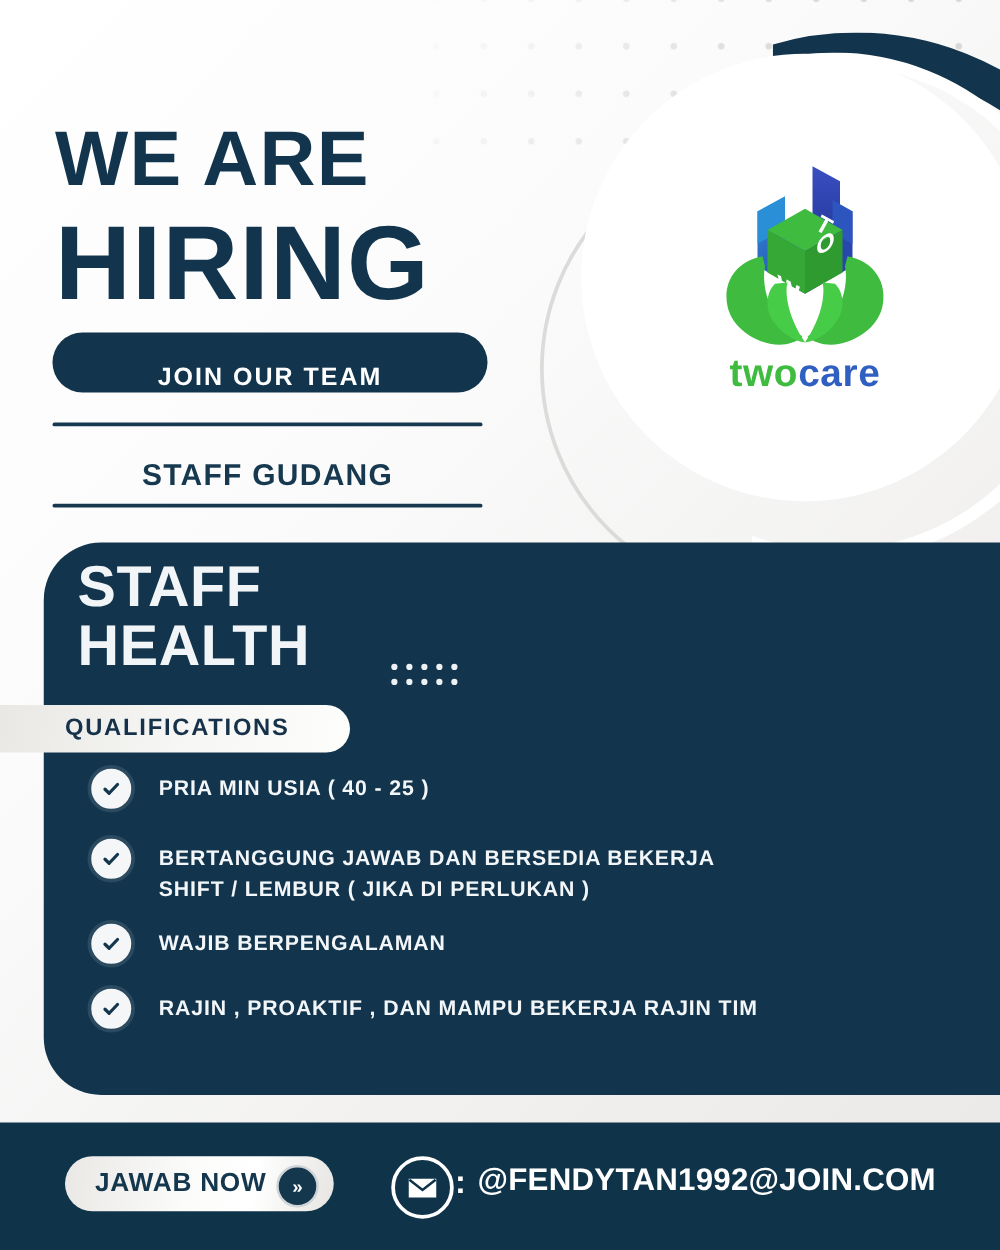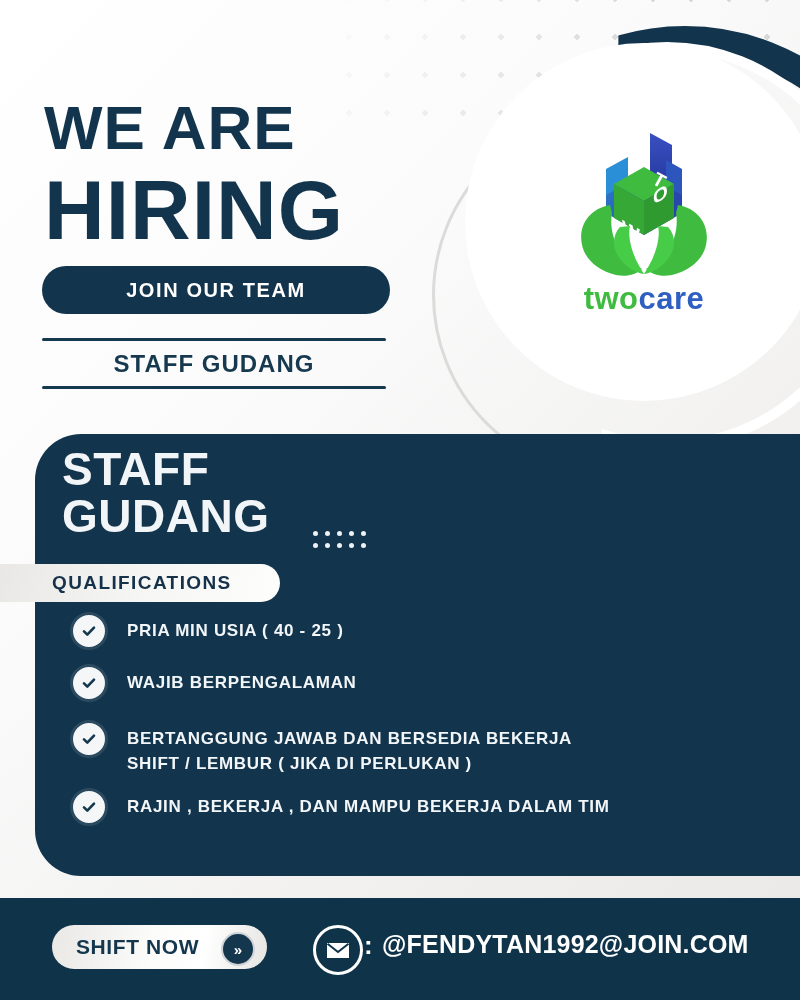--- a/index.html
+++ b/index.html
@@ -75,7 +75,7 @@
   .join-pill{
     position:absolute;left:42px;top:266px;width:348px;height:48px;
     background:#12354d;border-radius:24px;
-    display:flex;align-items:center;justify-content:center;
+    display:flex;align-items:flex-end;justify-content:center;
   }
   .join-pill span{
     color:#ffffff;font-size:20px;font-weight:700;letter-spacing:1.6px;

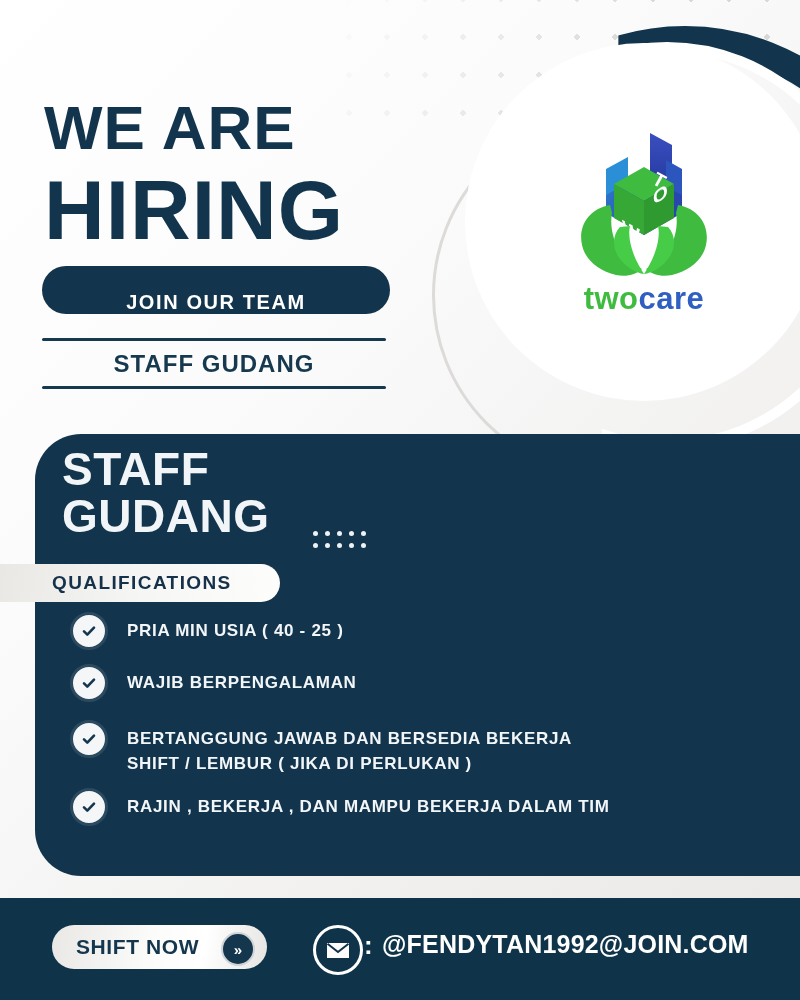--- a/index.html
+++ b/index.html
@@ -85,7 +85,7 @@
   .rule{height:3px;background:#17394f;border-radius:2px;}
   .role-block .role-text{
     text-align:center;font-size:24px;font-weight:700;color:#17394f;
-    letter-spacing:1px;padding:9px 0 8px;
+    letter-spacing:1px;padding:26px 0 8px;
   }
 
   

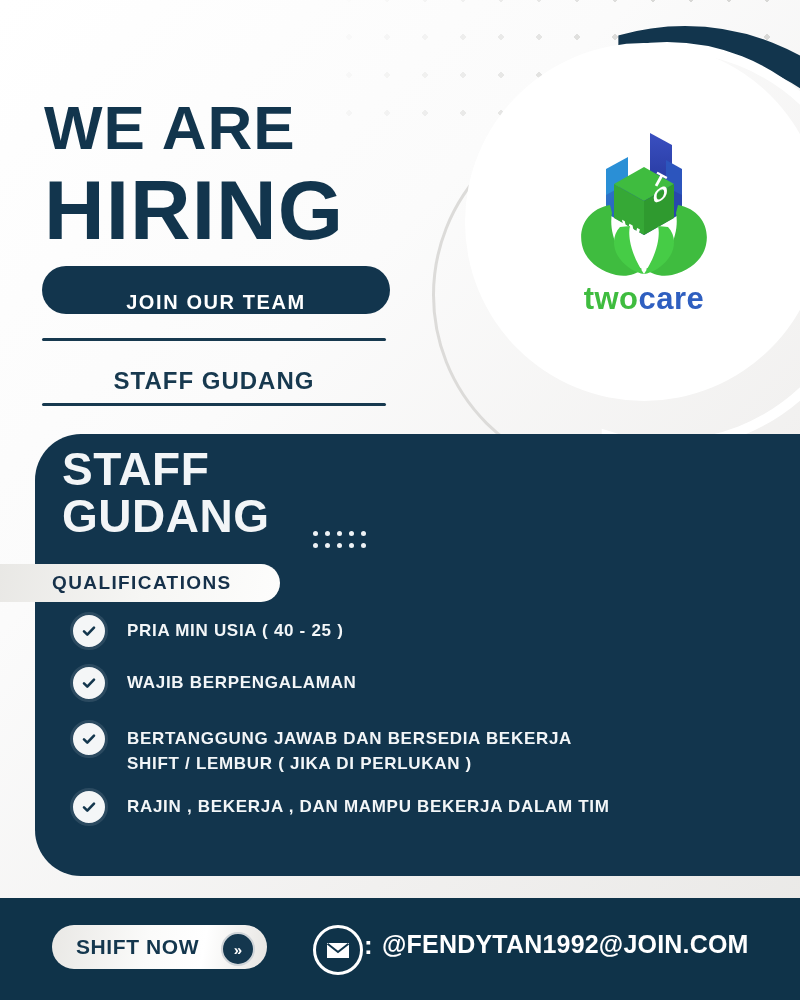--- a/index.html
+++ b/index.html
@@ -236,7 +236,7 @@
 
   <div class="panel-title">
     <div>STAFF</div>
-    <div>GUDANG</div>
+    <div>HEALTH</div>
   </div>
 
   <div class="dotgrid">

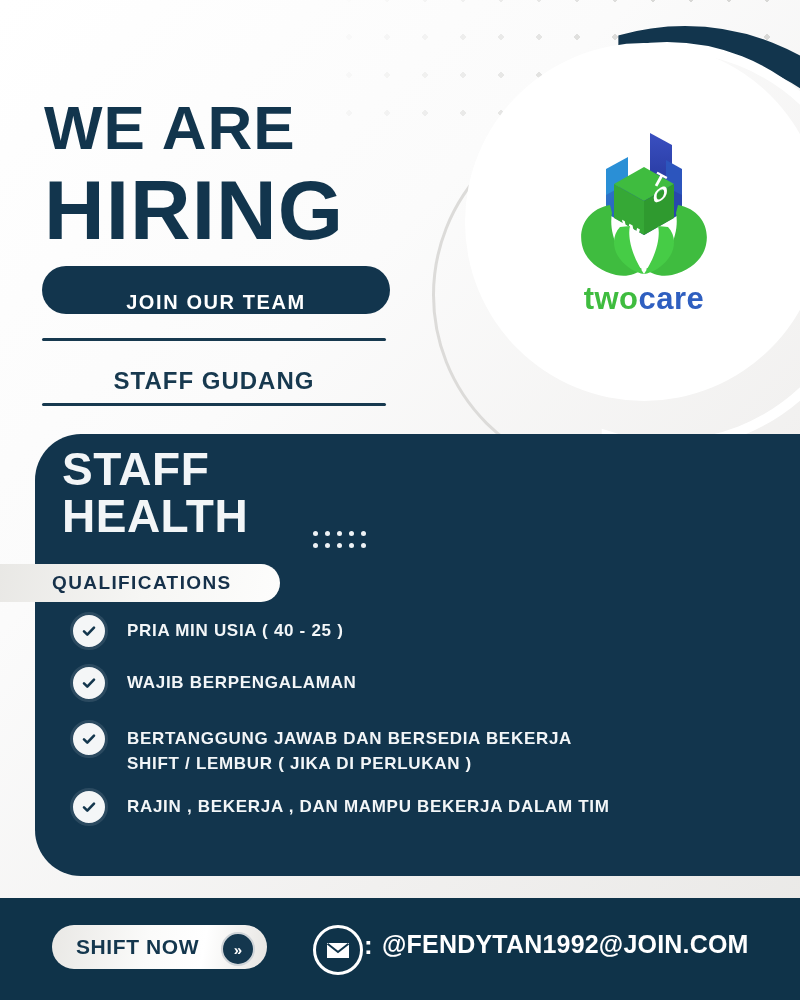--- a/index.html
+++ b/index.html
@@ -267,6 +267,18 @@
       <span class="bullet-text">PRIA MIN USIA  ( 40 - 25 )</span>
     </div>
 
+    <div class="bullet tall" style="margin-top:22px;">
+      <span class="check">
+        <svg width="16" height="16" viewBox="0 0 16 16">
+          <path d="M3 8.4 L6.3 11.6 L13 4.6" stroke="#14374e" stroke-width="2.6" fill="none" stroke-linecap="round" stroke-linejoin="round"></path>
+        </svg>
+      </span>
+      <span class="bullet-text">
+        <span>BERTANGGUNG JAWAB DAN BERSEDIA BEKERJA</span><br>
+        <span>SHIFT / LEMBUR ( JIKA DI PERLUKAN )</span>
+      </span>
+    </div>
+
     <div class="bullet">
       <span class="check">
         <svg width="16" height="16" viewBox="0 0 16 16">
@@ -276,18 +288,6 @@
       <span class="bullet-text">WAJIB BERPENGALAMAN</span>
     </div>
 
-    <div class="bullet tall" style="margin-top:22px;">
-      <span class="check">
-        <svg width="16" height="16" viewBox="0 0 16 16">
-          <path d="M3 8.4 L6.3 11.6 L13 4.6" stroke="#14374e" stroke-width="2.6" fill="none" stroke-linecap="round" stroke-linejoin="round"></path>
-        </svg>
-      </span>
-      <span class="bullet-text">
-        <span>BERTANGGUNG JAWAB DAN BERSEDIA BEKERJA</span><br>
-        <span>SHIFT / LEMBUR ( JIKA DI PERLUKAN )</span>
-      </span>
-    </div>
-
     <div class="bullet" style="margin-top:14px;">
       <span class="check">
         <svg width="16" height="16" viewBox="0 0 16 16">

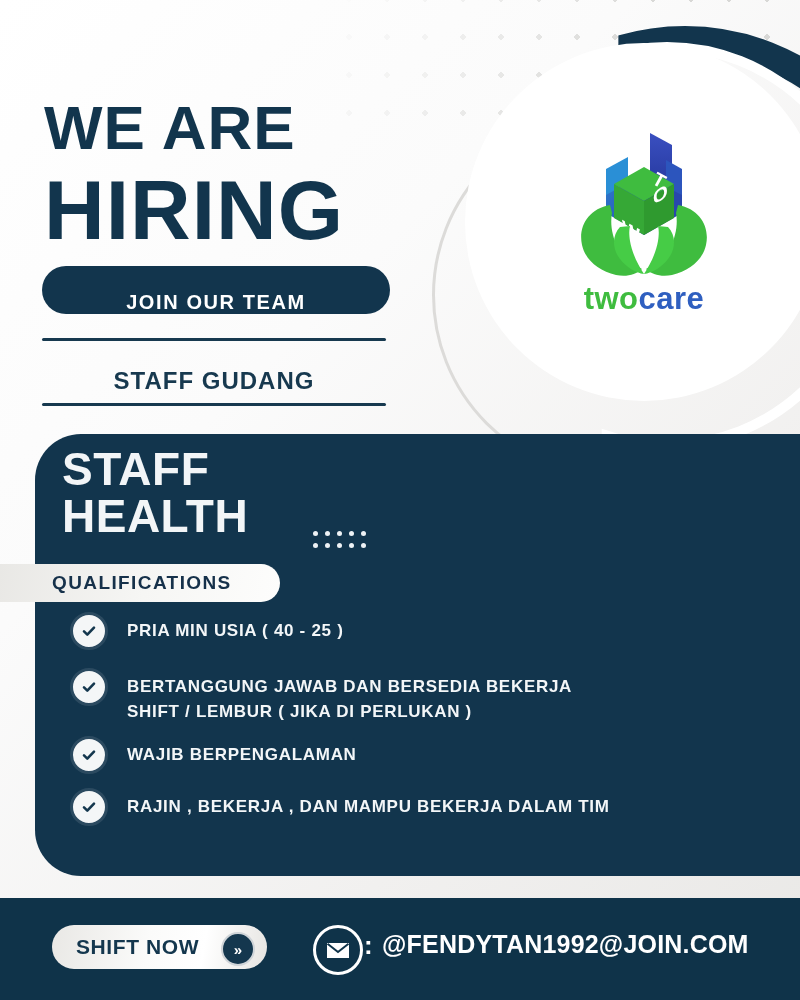--- a/index.html
+++ b/index.html
@@ -294,7 +294,7 @@
           <path d="M3 8.4 L6.3 11.6 L13 4.6" stroke="#14374e" stroke-width="2.6" fill="none" stroke-linecap="round" stroke-linejoin="round"></path>
         </svg>
       </span>
-      <span class="bullet-text">RAJIN  , BEKERJA , DAN MAMPU BEKERJA DALAM TIM</span>
+      <span class="bullet-text">RAJIN  , PROAKTIF , DAN MAMPU BEKERJA RAJIN TIM</span>
     </div>
 
   </div>

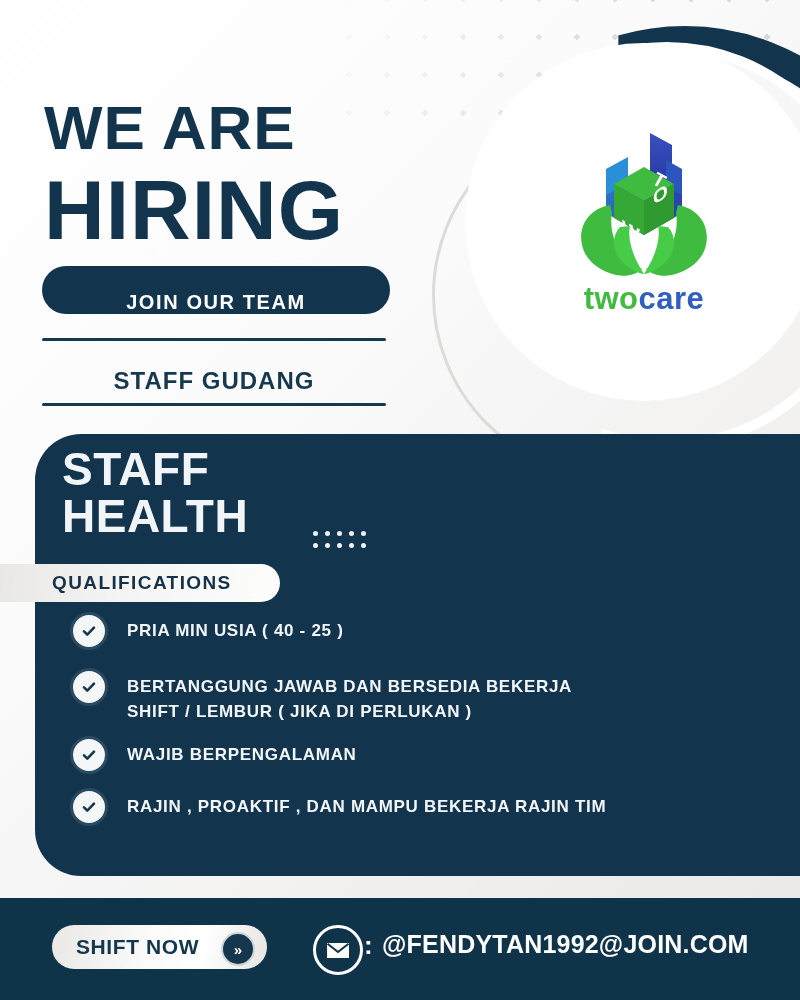--- a/index.html
+++ b/index.html
@@ -302,7 +302,7 @@
   <div class="footer"></div>
 
   <div class="apply">
-    <span class="label">SHIFT NOW</span>
+    <span class="label">JAWAB NOW</span>
     <span class="chev">»</span>
   </div>
 

